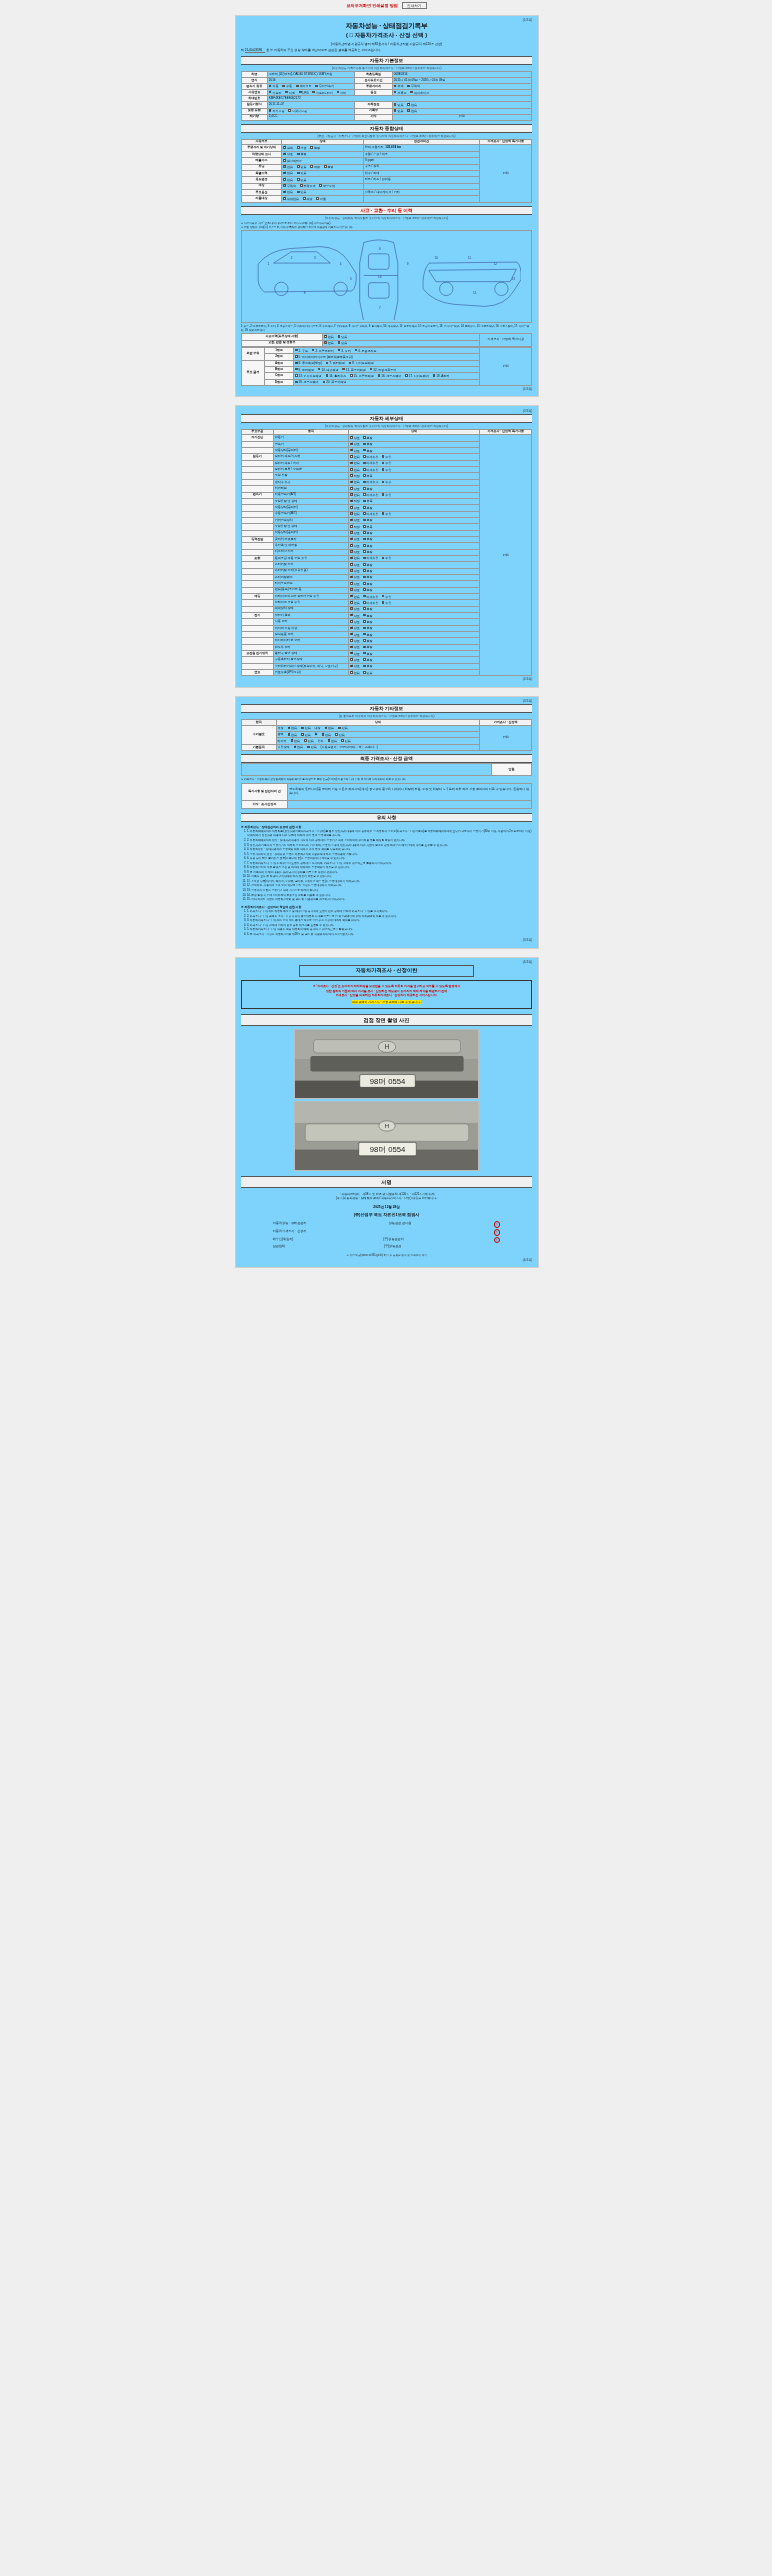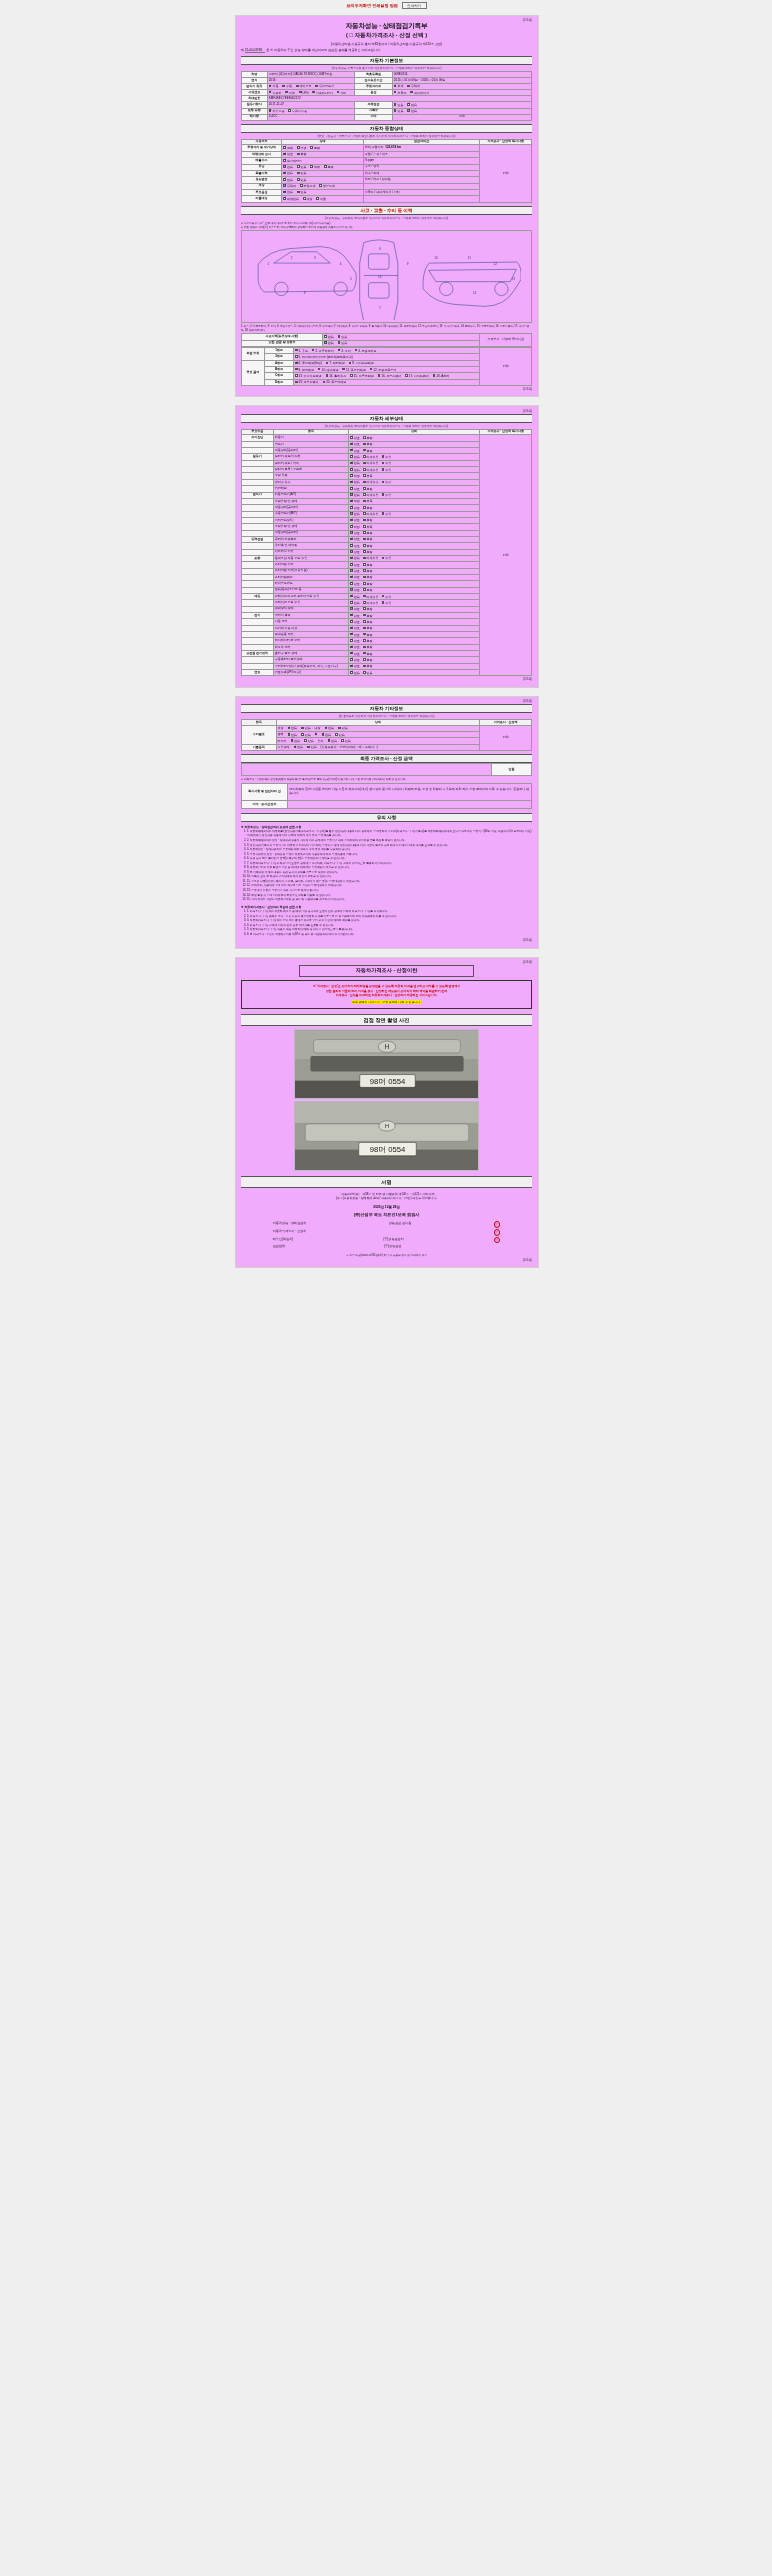--- a/index.html
+++ b/index.html
@@ -10,7 +10,7 @@
     font-size:3.6px; color:#111;
   }
   .page {
-    width:304px; margin:0 auto 8.2px auto; background:#f0abfc;
+    width:304px; margin:0 auto 8.2px auto; background:#7dd3fc;
     border:0.5px solid #cfcfcf; padding:4.1px 5.2px 5.2px 5.2px;
     position:relative;
   }

